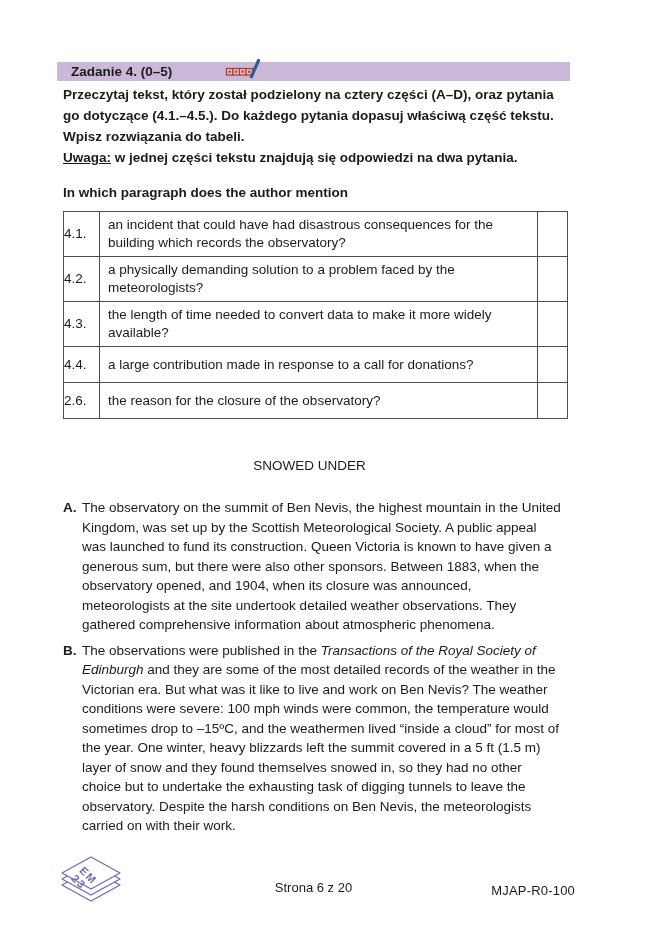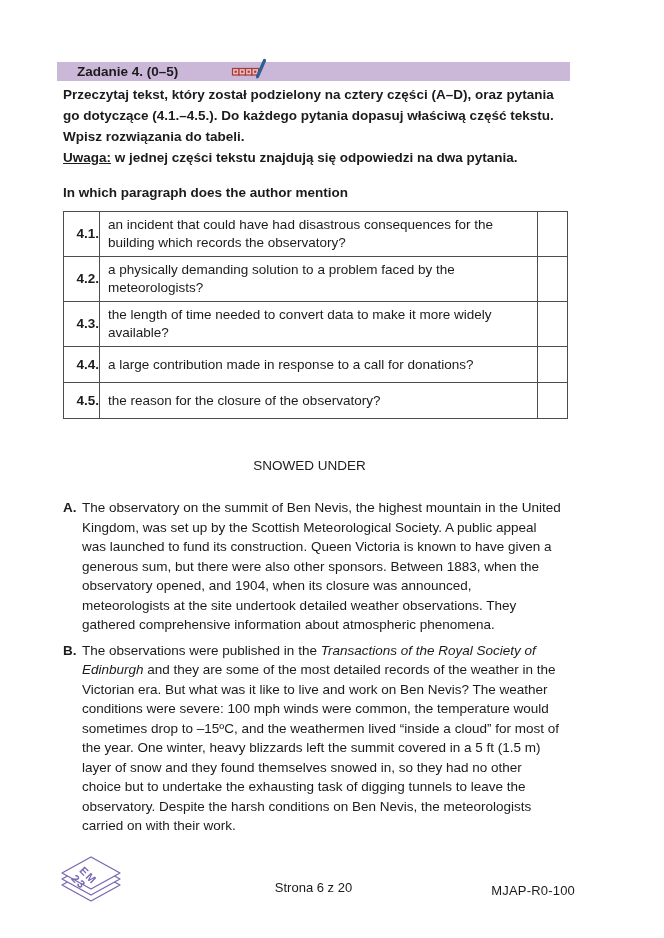--- a/index.html
+++ b/index.html
@@ -28,7 +28,7 @@
     background:var(--header-bar);
     height:19px;
     display:flex;align-items:center;
-    padding-left:20px;
+    padding-left:14px;
     overflow:visible;
   }
   .task-bar .task-title{

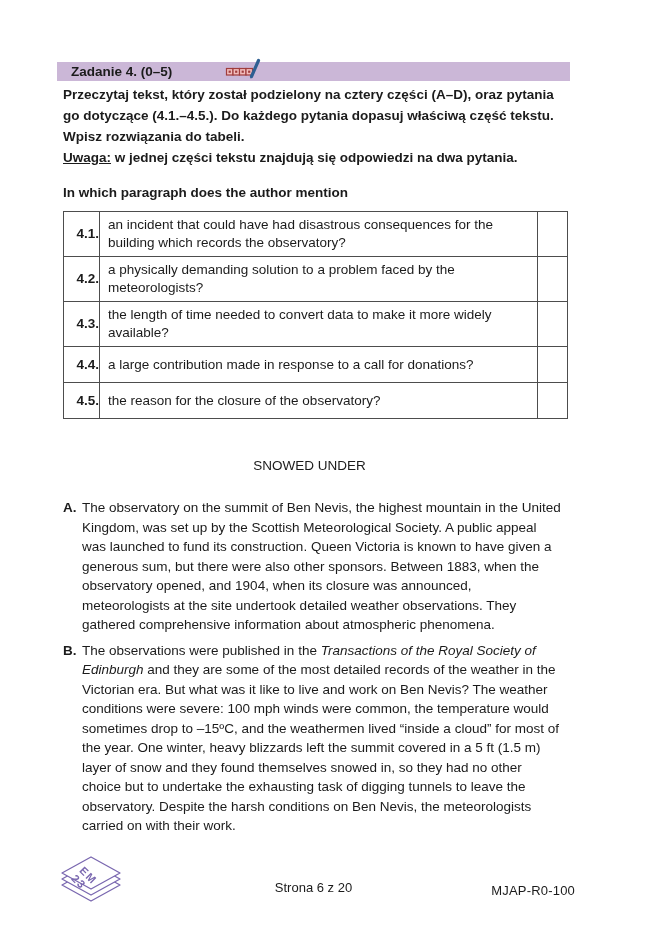--- a/index.html
+++ b/index.html
@@ -69,7 +69,7 @@
     vertical-align:middle;
     line-height:18px;
   }
-  td.qnum{width:36px;text-align:right;font-weight:bold;}
+  td.qnum{width:36px;text-align:left;font-weight:normal;}
   td.qtext{padding:4px 8px;}
   td.qans{width:30px;}
   .reading-title{

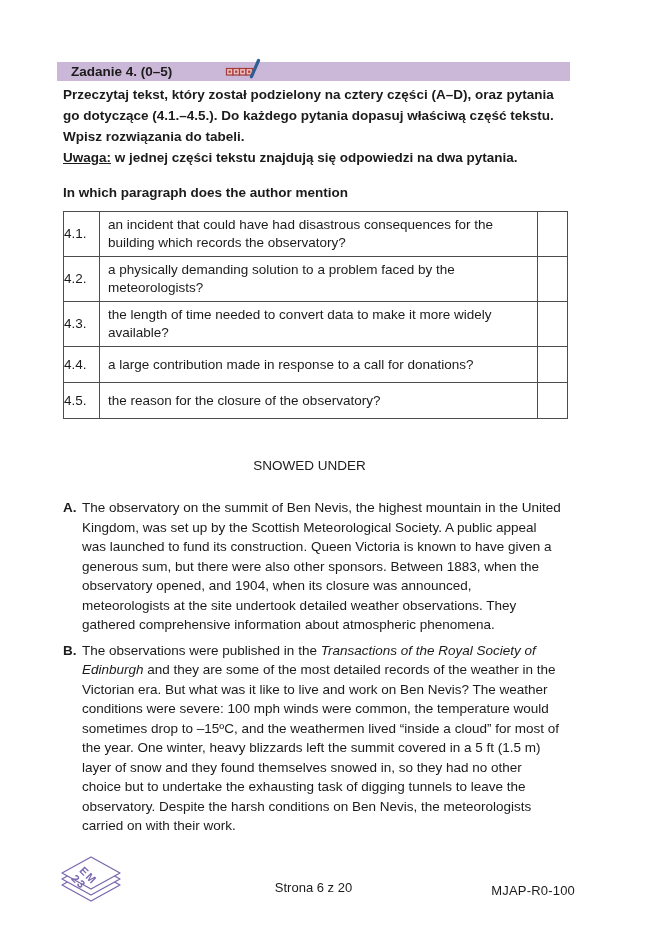--- a/index.html
+++ b/index.html
@@ -154,7 +154,7 @@
             <td class="qans"></td>
           </tr>
           <tr>
-            <td class="qnum">4.5.</td>
+            <td class="qnum">2.6.</td>
             <td class="qtext">the reason for the closure of the observatory?</td>
             <td class="qans"></td>
           </tr>

